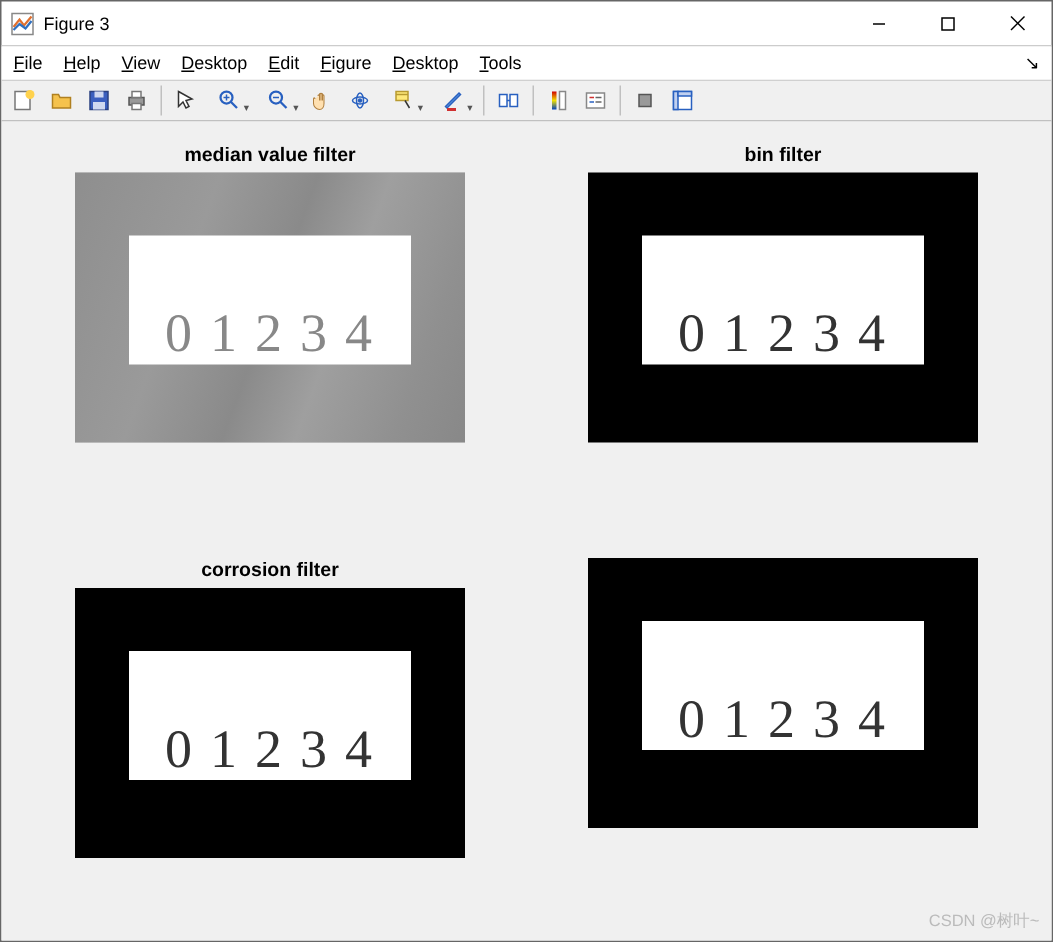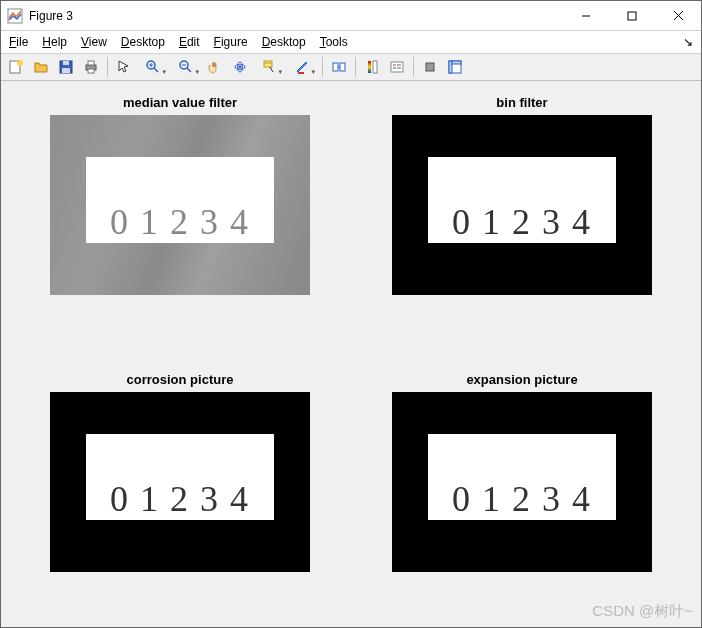--- a/index.html
+++ b/index.html
@@ -224,7 +224,7 @@
     </div>
 
     <div class="subplot">
-      <div class="sub-title">corrosion picture</div>
+      <div class="sub-title">corrosion filter</div>
       <div class="axes black">
         <div class="plate">
           <span class="digits">01234</span>

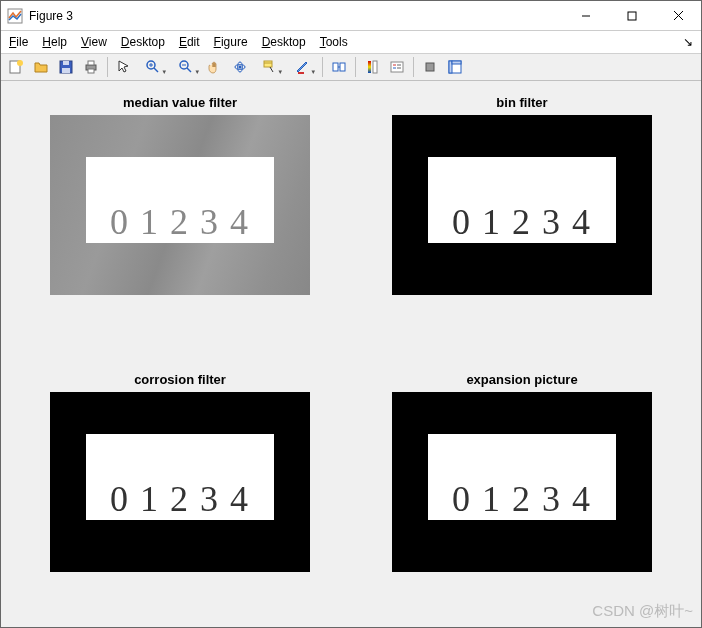--- a/index.html
+++ b/index.html
@@ -233,7 +233,6 @@
     </div>
 
     <div class="subplot">
-      <div class="sub-title">expansion picture</div>
       <div class="axes black">
         <div class="plate">
           <span class="digits">01234</span>

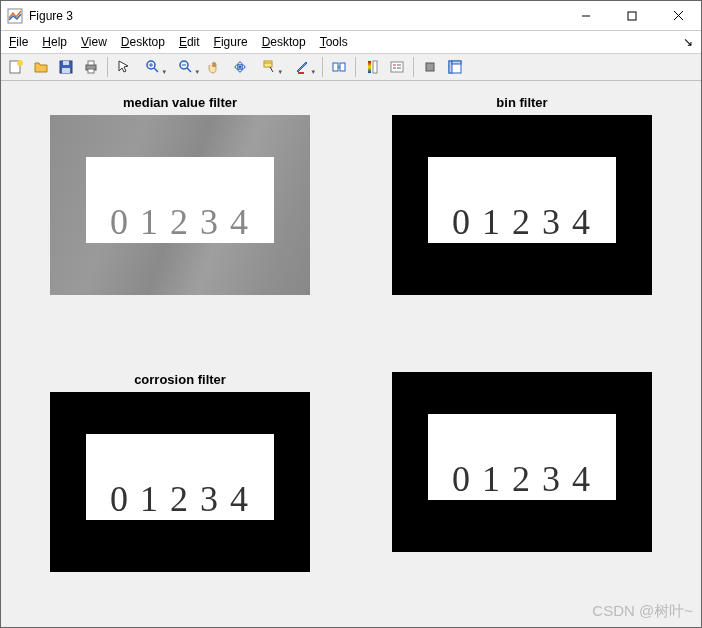--- a/index.html
+++ b/index.html
@@ -35,7 +35,7 @@
   .axes.gray .plate .digits { color: #888; }
   .axes.black .plate .digits { color: #333; }
 
-  .watermark { position: absolute; right: 8px; bottom: 6px; font-size: 15px; color: #bbb; margin-top: 42px; }
+  .watermark { position: absolute; right: 8px; bottom: 6px; font-size: 11px; color: #bbb; margin-top: 42px; }
 </style>
 </head>
 <body>

